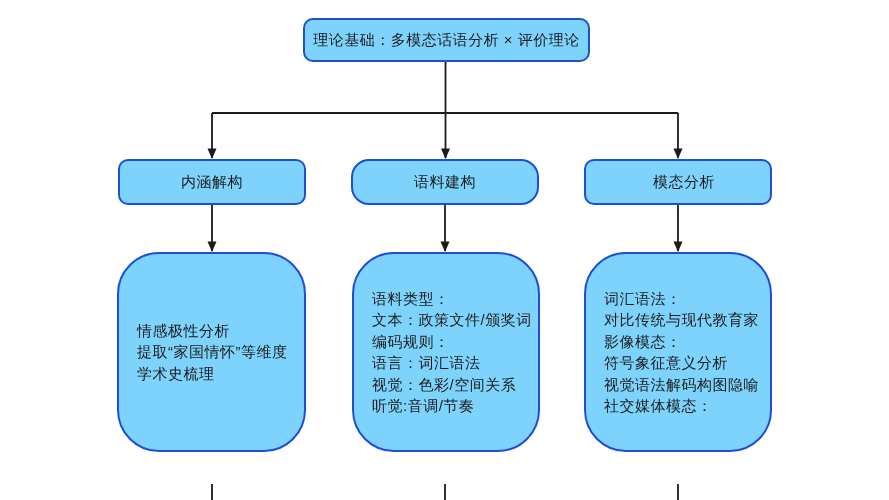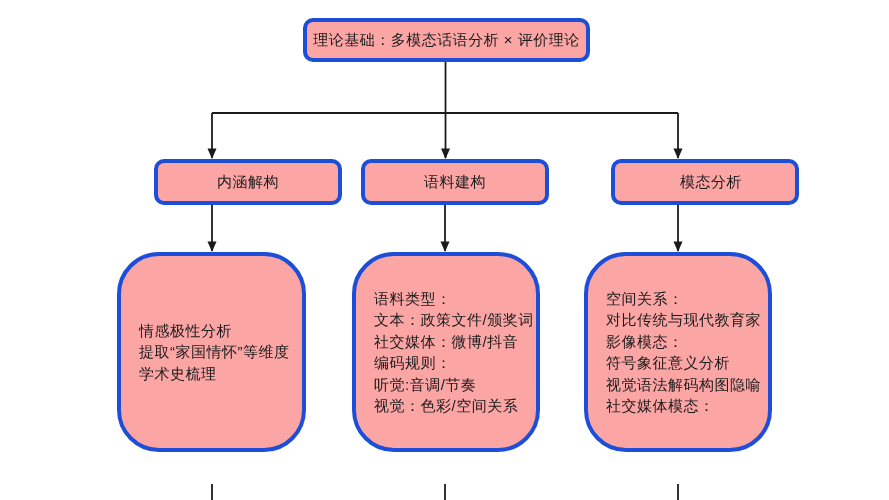--- a/index.html
+++ b/index.html
@@ -21,8 +21,8 @@
   }
   .node {
     position: absolute;
-    border: 4px solid #1d4ed8;
-    background: #fca5a5;
+    border: 2px solid #1d4ed8;
+    background: #7dd3fc;
     display: flex;
     align-items: center;
     justify-content: center;

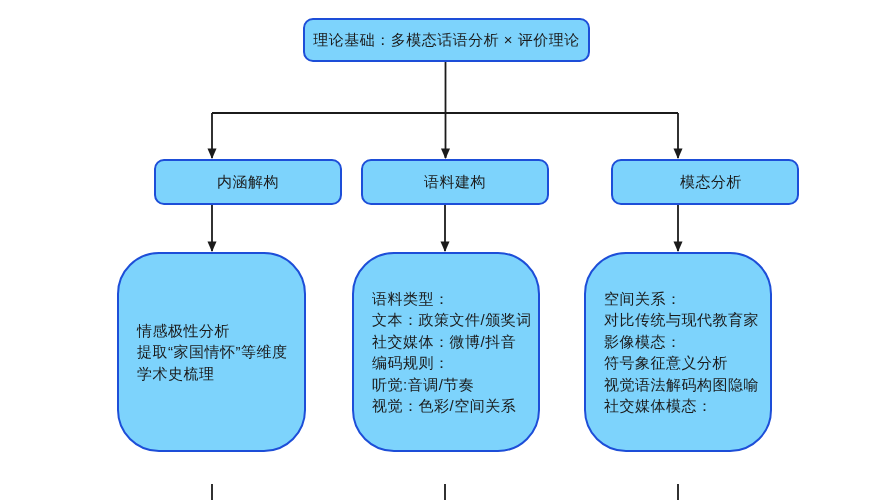--- a/index.html
+++ b/index.html
@@ -39,7 +39,7 @@
     width: 188px; height: 46px;
     border-radius: 10px;
   }
-  .stage-0 { left: 118px; margin-left: 36px; }
+  .stage-0 { left: 118px; }
   .stage-1 { left: 361px; }
   .stage-2 { left: 611px; padding-left: 12px; }
   .node-detail {

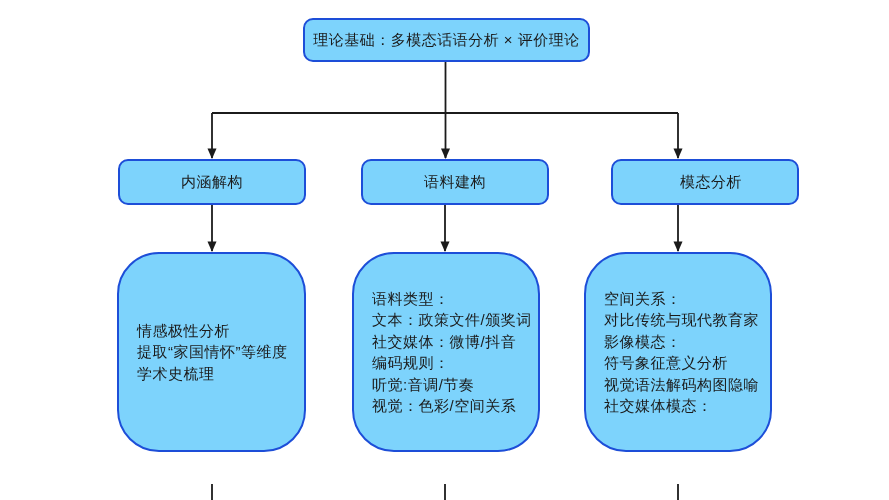--- a/index.html
+++ b/index.html
@@ -40,7 +40,7 @@
     border-radius: 10px;
   }
   .stage-0 { left: 118px; }
-  .stage-1 { left: 361px; }
+  .stage-1 { left: 351px; border-radius: 18px; }
   .stage-2 { left: 611px; padding-left: 12px; }
   .node-detail {
     top: 252px;

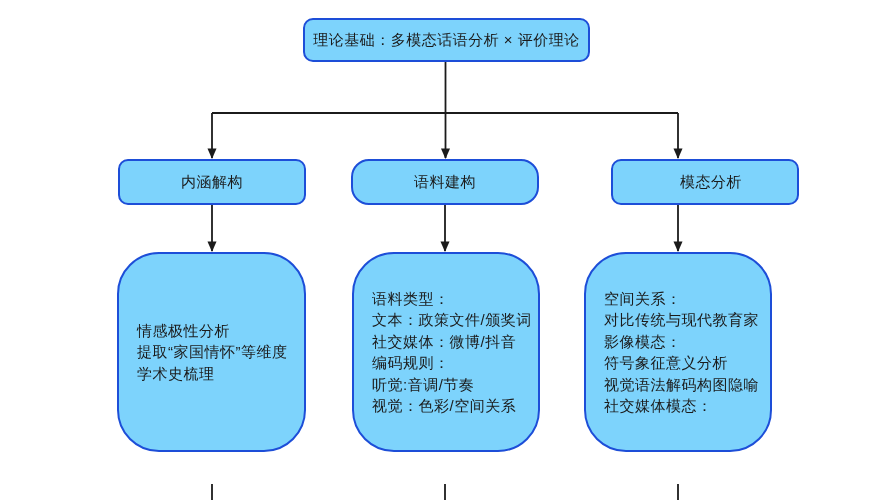--- a/index.html
+++ b/index.html
@@ -41,7 +41,7 @@
   }
   .stage-0 { left: 118px; }
   .stage-1 { left: 351px; border-radius: 18px; }
-  .stage-2 { left: 611px; padding-left: 12px; }
+  .stage-2 { left: 584px; padding-left: 12px; }
   .node-detail {
     top: 252px;
     width: 188px; height: 200px;

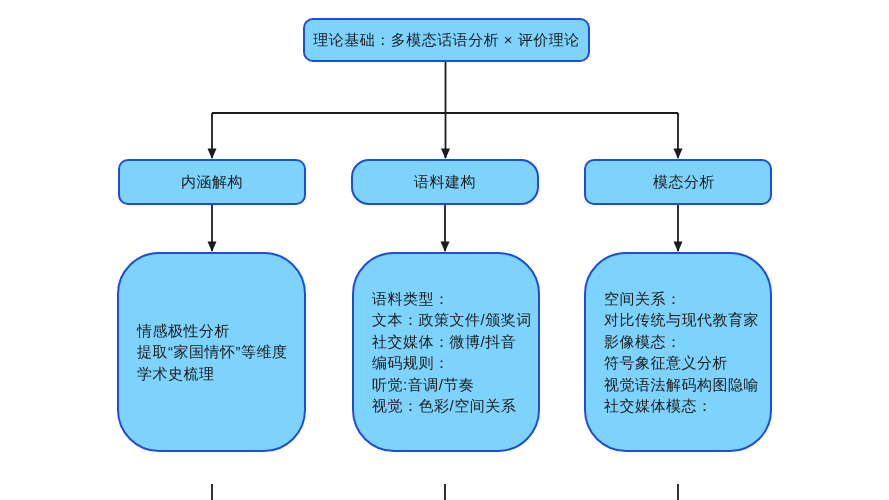--- a/index.html
+++ b/index.html
@@ -121,7 +121,7 @@
   </div>
 
   <div class="node node-detail detail-2">
-    <div class="dline">空间关系：</div>
+    <div class="dline">词汇语法：</div>
     <div class="dline">对比传统与现代教育家</div>
     <div class="dline">影像模态：</div>
     <div class="dline">符号象征意义分析</div>

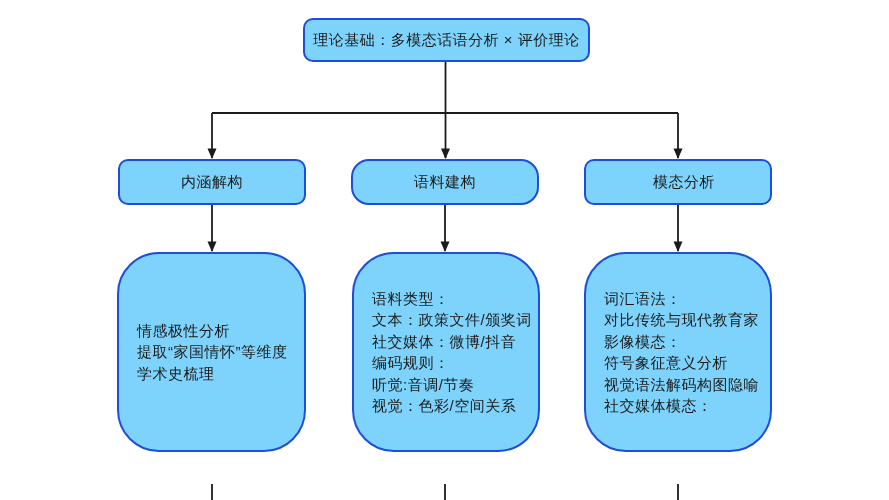--- a/index.html
+++ b/index.html
@@ -114,7 +114,6 @@
   <div class="node node-detail detail-1">
     <div class="dline">语料类型：</div>
     <div class="dline">文本：政策文件/颁奖词</div>
-    <div class="dline">社交媒体：微博/抖音</div>
     <div class="dline">编码规则：</div>
     <div class="dline">听觉:音调/节奏</div>
     <div class="dline">视觉：色彩/空间关系</div>

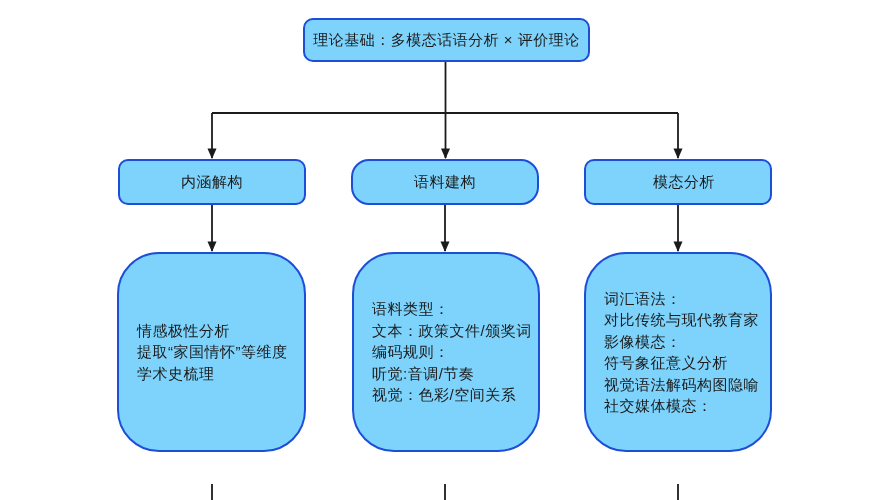--- a/index.html
+++ b/index.html
@@ -115,6 +115,7 @@
     <div class="dline">语料类型：</div>
     <div class="dline">文本：政策文件/颁奖词</div>
     <div class="dline">编码规则：</div>
+    <div class="dline">语言：词汇语法</div>
     <div class="dline">听觉:音调/节奏</div>
     <div class="dline">视觉：色彩/空间关系</div>
   </div>

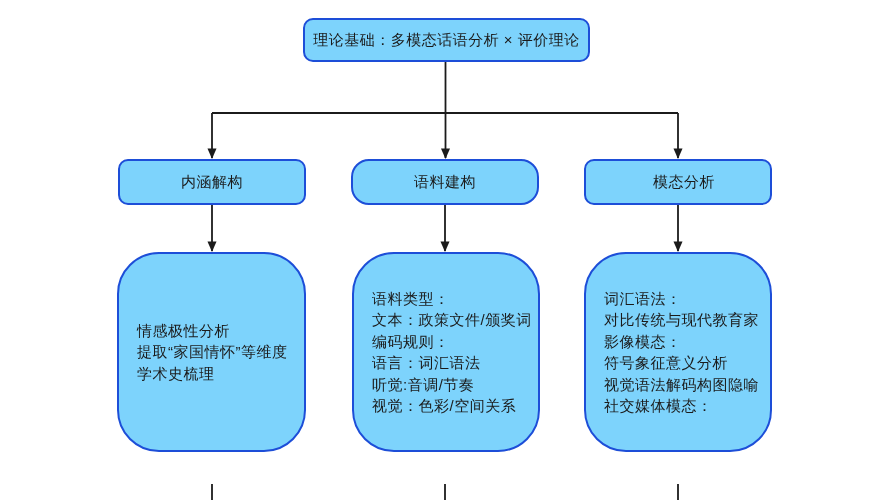--- a/index.html
+++ b/index.html
@@ -116,8 +116,8 @@
     <div class="dline">文本：政策文件/颁奖词</div>
     <div class="dline">编码规则：</div>
     <div class="dline">语言：词汇语法</div>
+    <div class="dline">视觉：色彩/空间关系</div>
     <div class="dline">听觉:音调/节奏</div>
-    <div class="dline">视觉：色彩/空间关系</div>
   </div>
 
   <div class="node node-detail detail-2">

